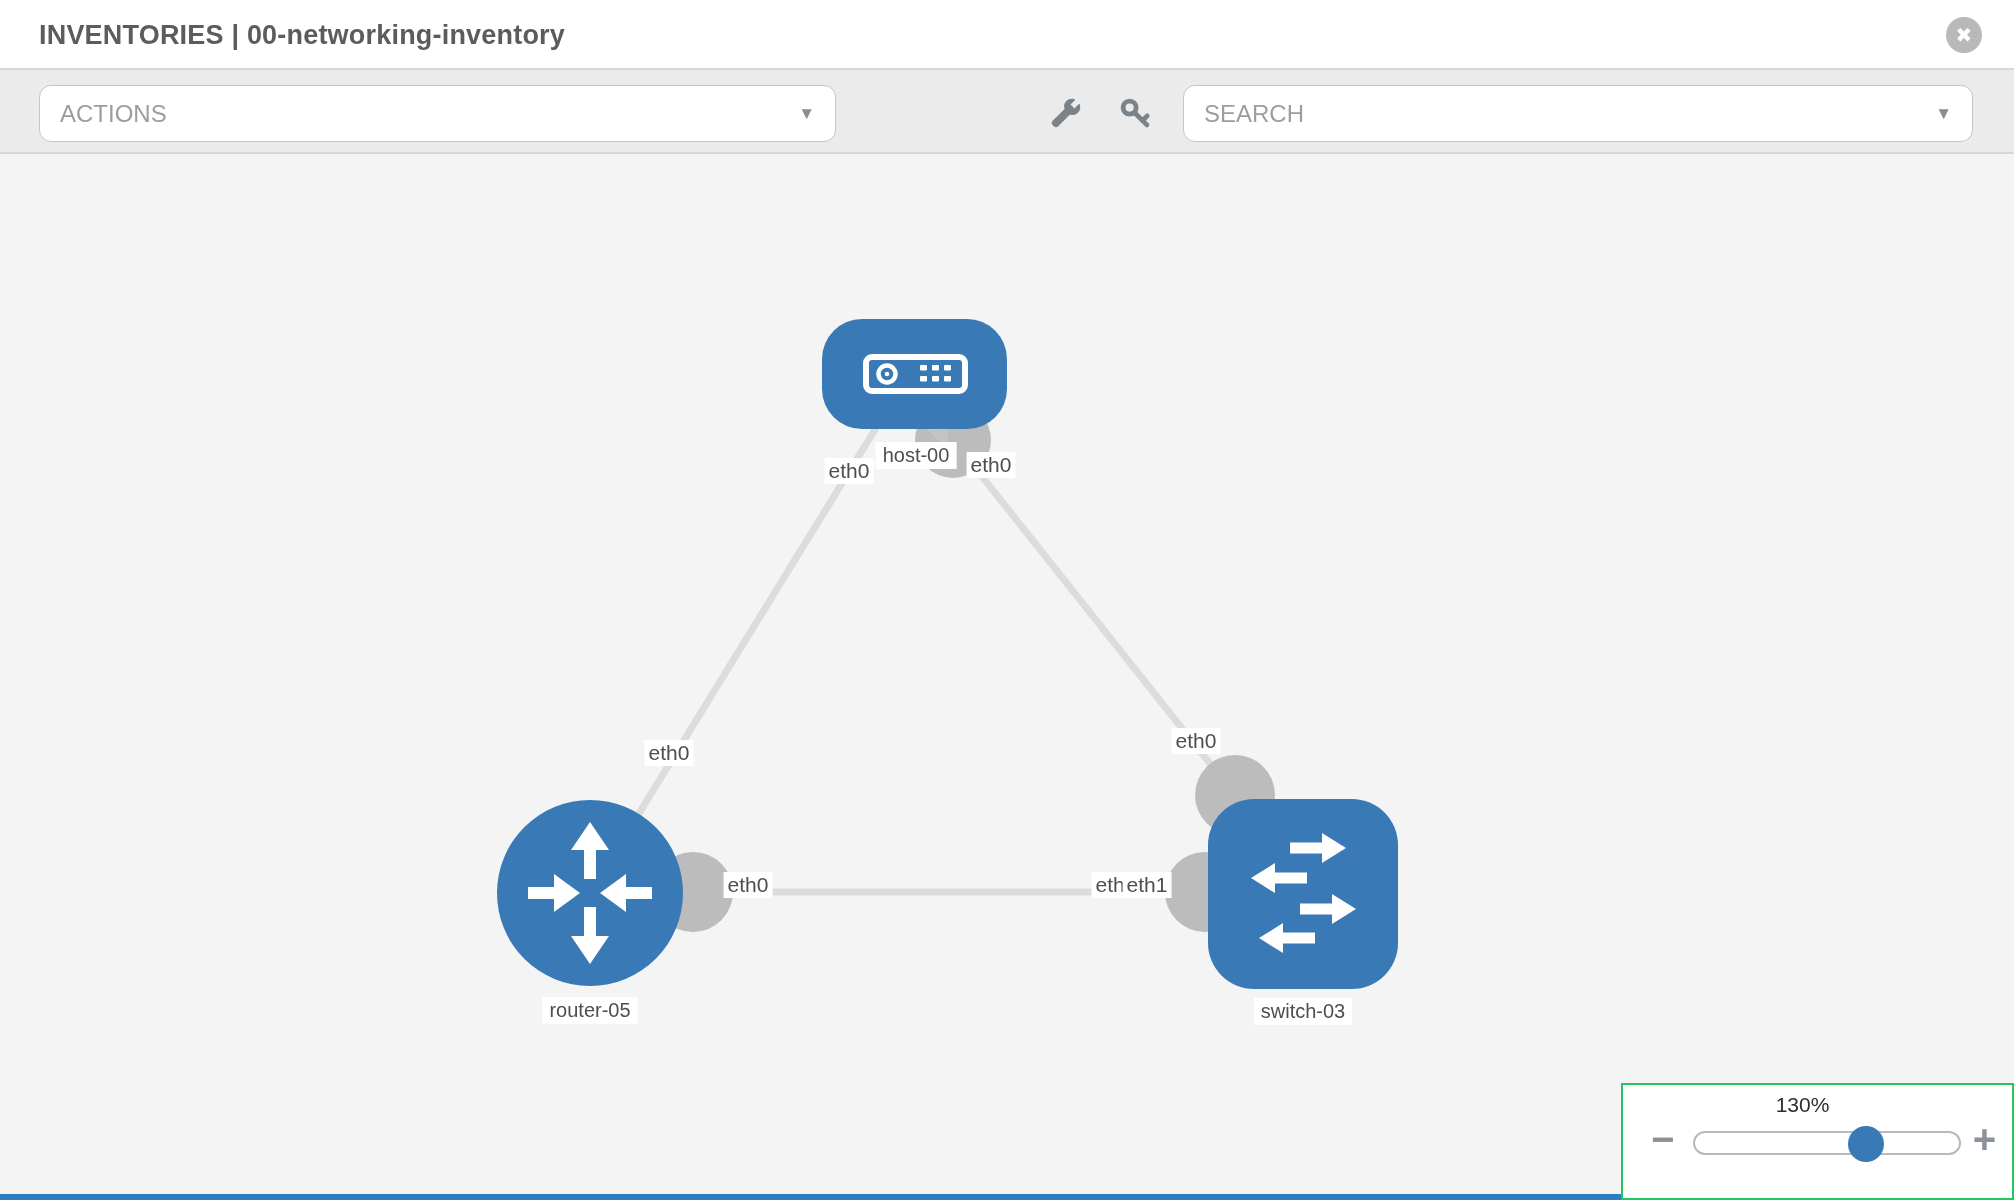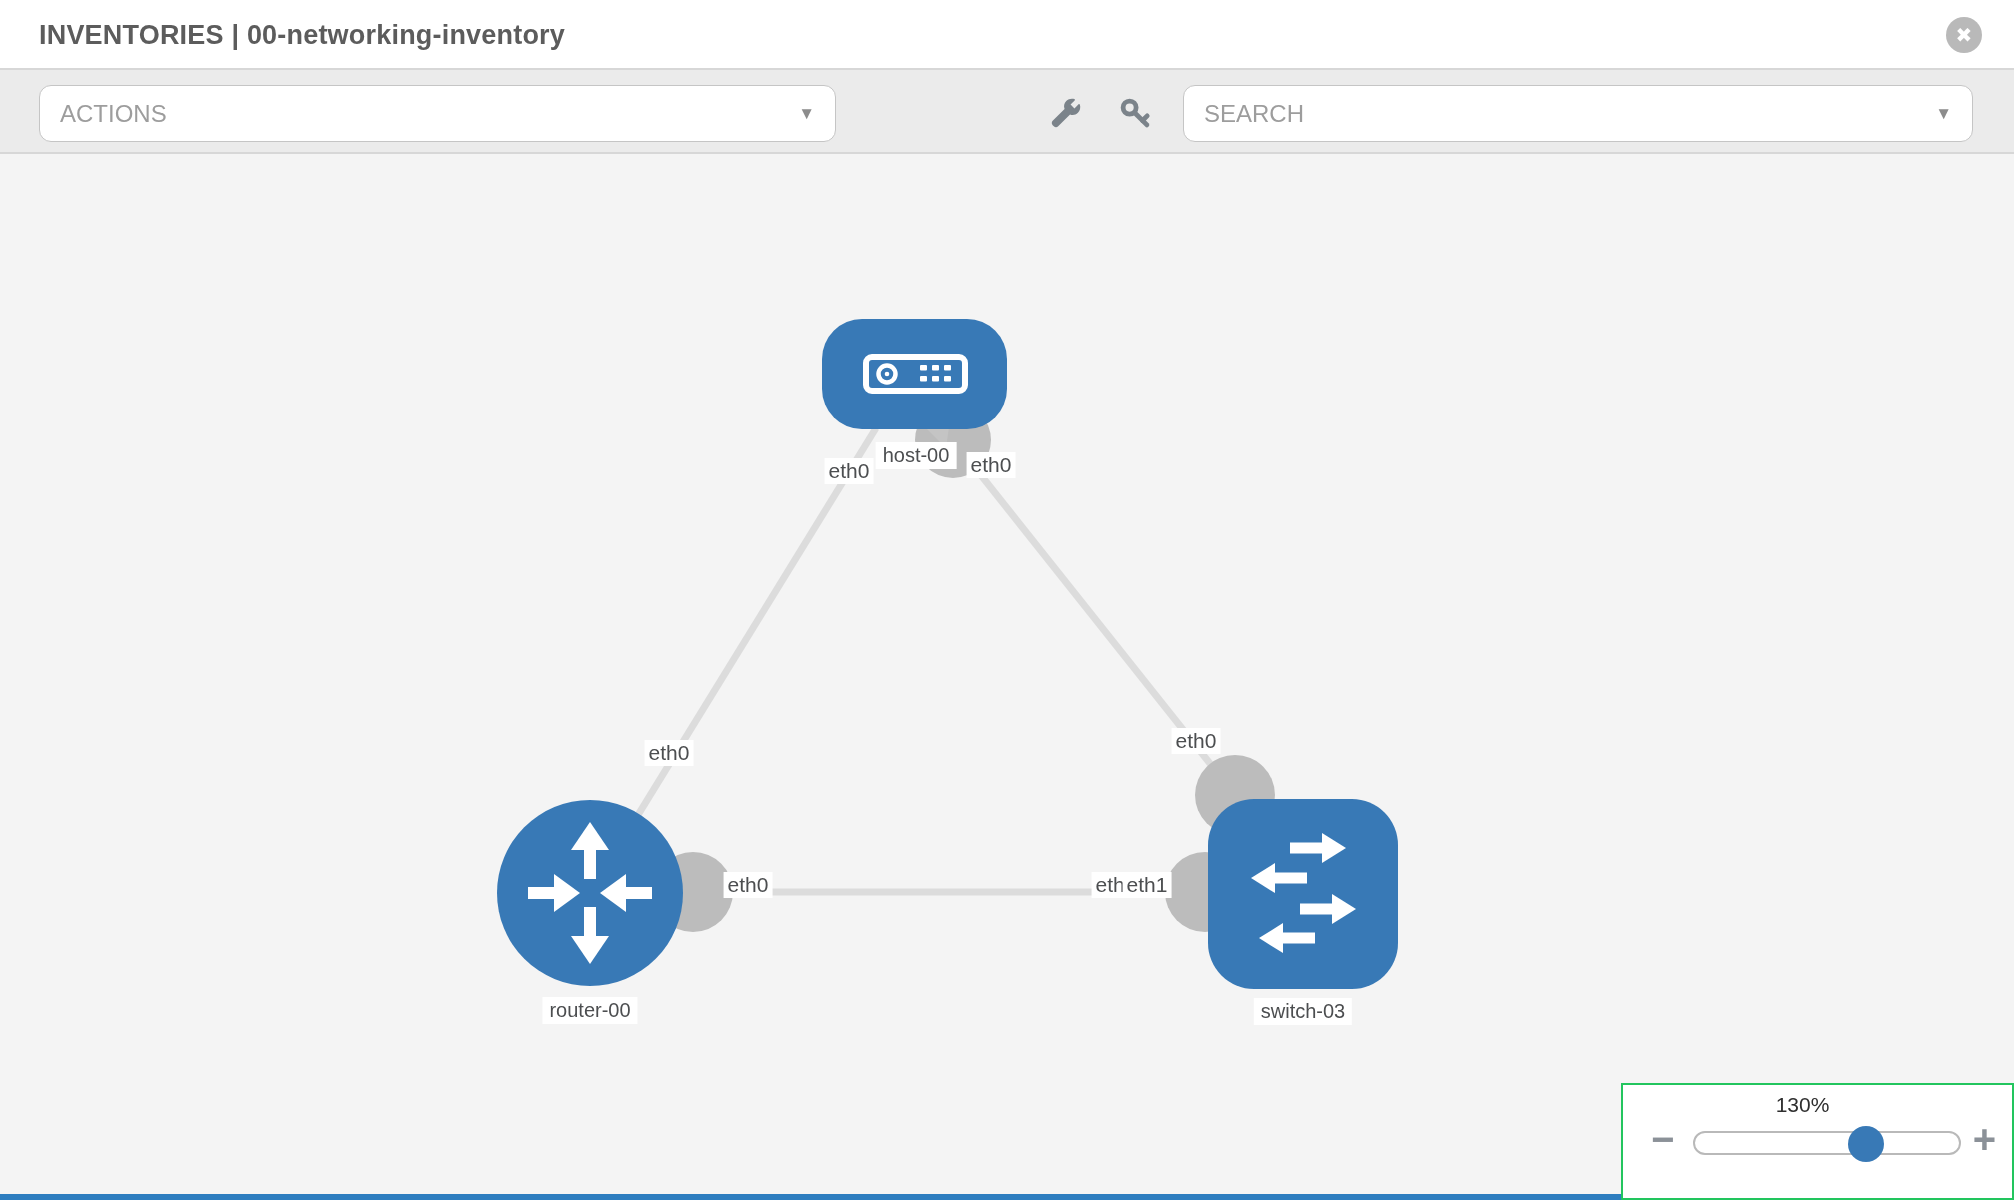--- a/index.html
+++ b/index.html
@@ -158,7 +158,7 @@
     <div class="port-label port-front" style="left:1147px; top:716px;">eth1</div>
 
     <div class="node-label" style="left:916px;  top:286px;">host-00</div>
-    <div class="node-label" style="left:590px;  top:841px;">router-00</div>
+    <div class="node-label" style="left:590px;  top:841px;">router-05</div>
     <div class="node-label" style="left:1303px; top:842px;">switch-03</div>
   </div>
 

